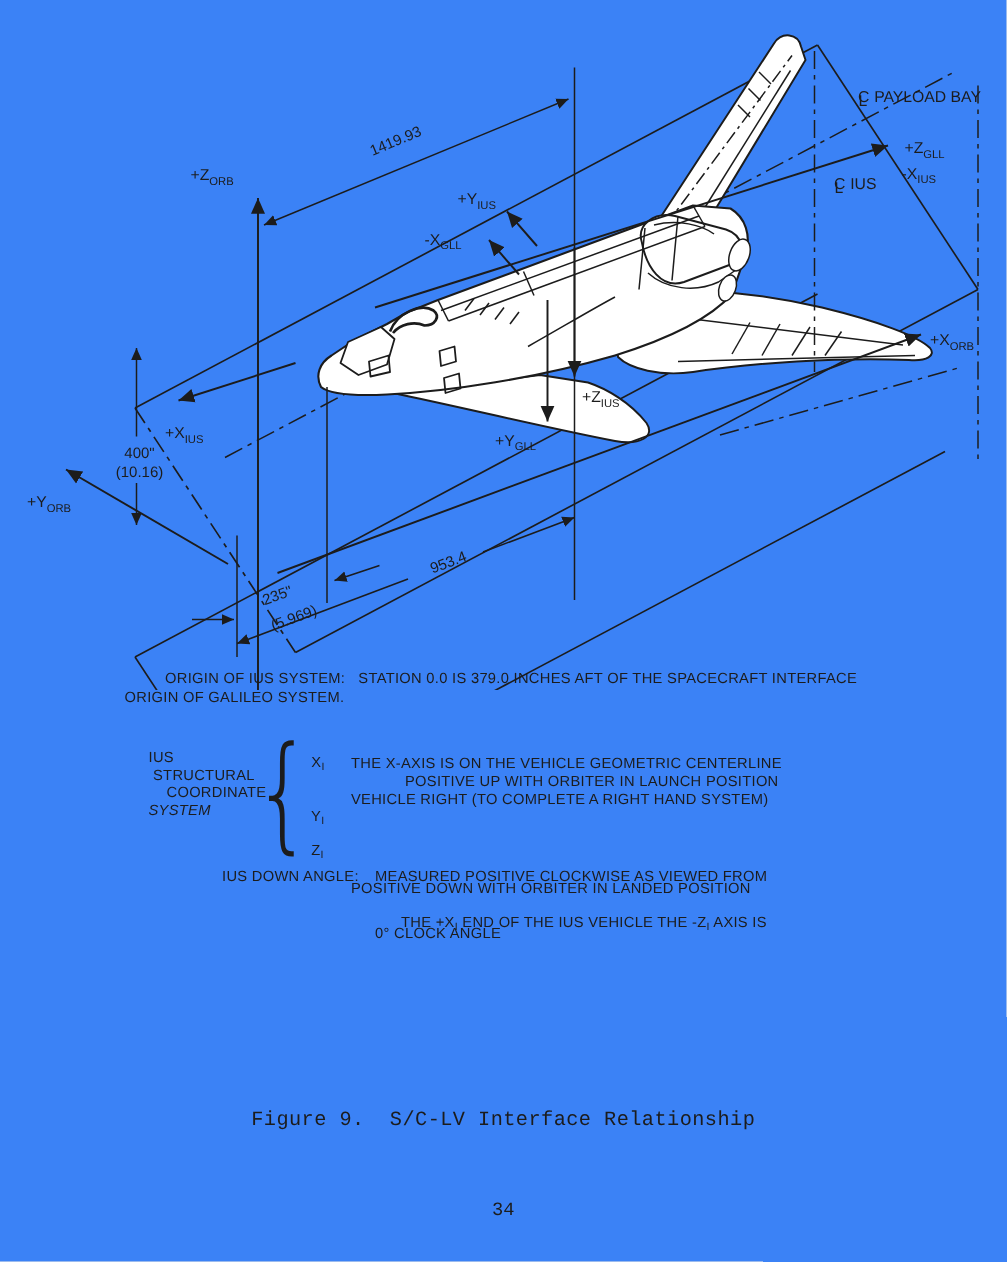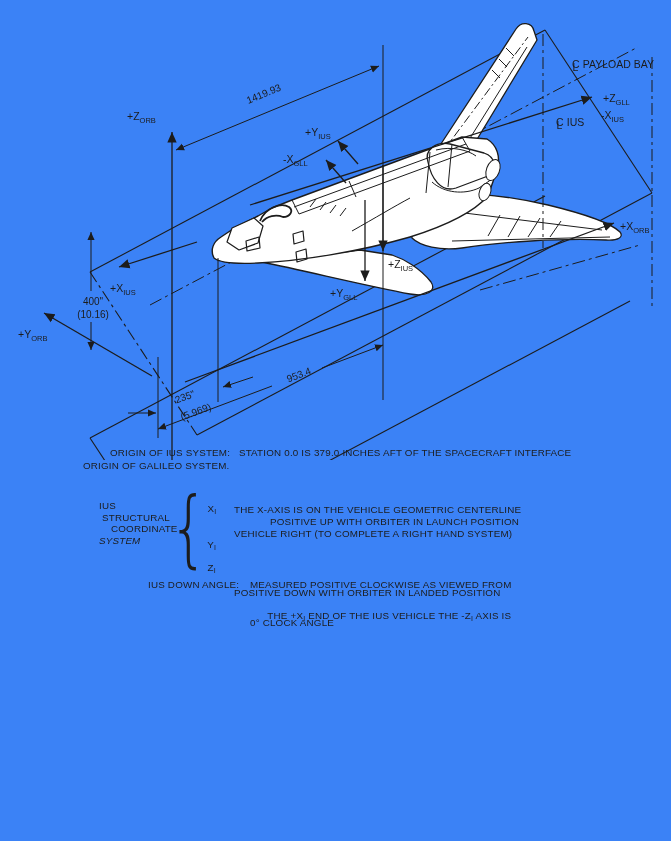--- a/index.html
+++ b/index.html
@@ -234,6 +234,7 @@
     <div class="note" style="left:250px;top:617px;">0° CLOCK ANGLE</div>
   </div>
 
+  <div class="caption" style="top:740px;">Figure 9.  S/C-LV Interface Relationship</div>
 
 </div>
 

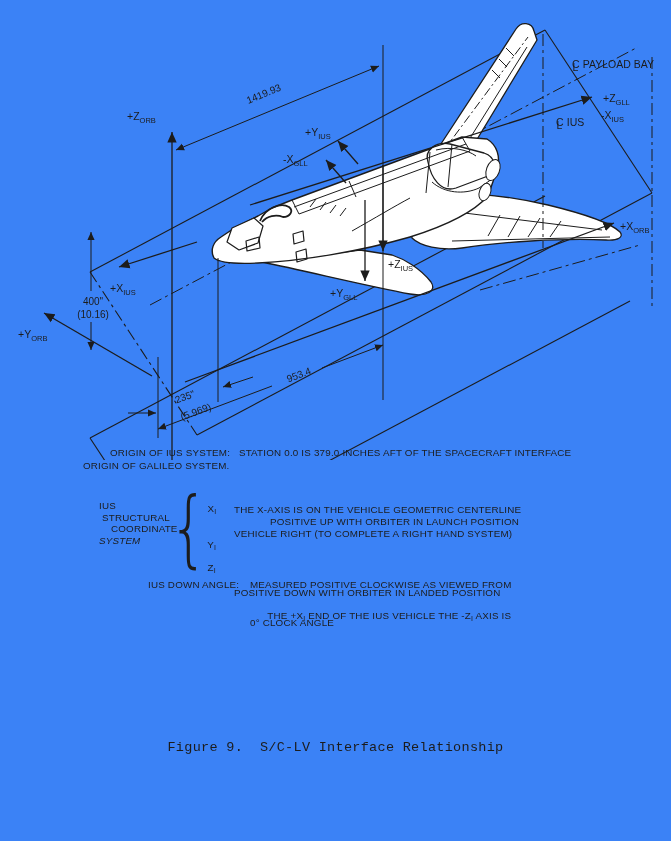--- a/index.html
+++ b/index.html
@@ -236,6 +236,7 @@
 
   <div class="caption" style="top:740px;">Figure 9.  S/C-LV Interface Relationship</div>
 
+  <div class="pagenum" style="top:800px;">34</div>
 </div>
 
 </body></html>

